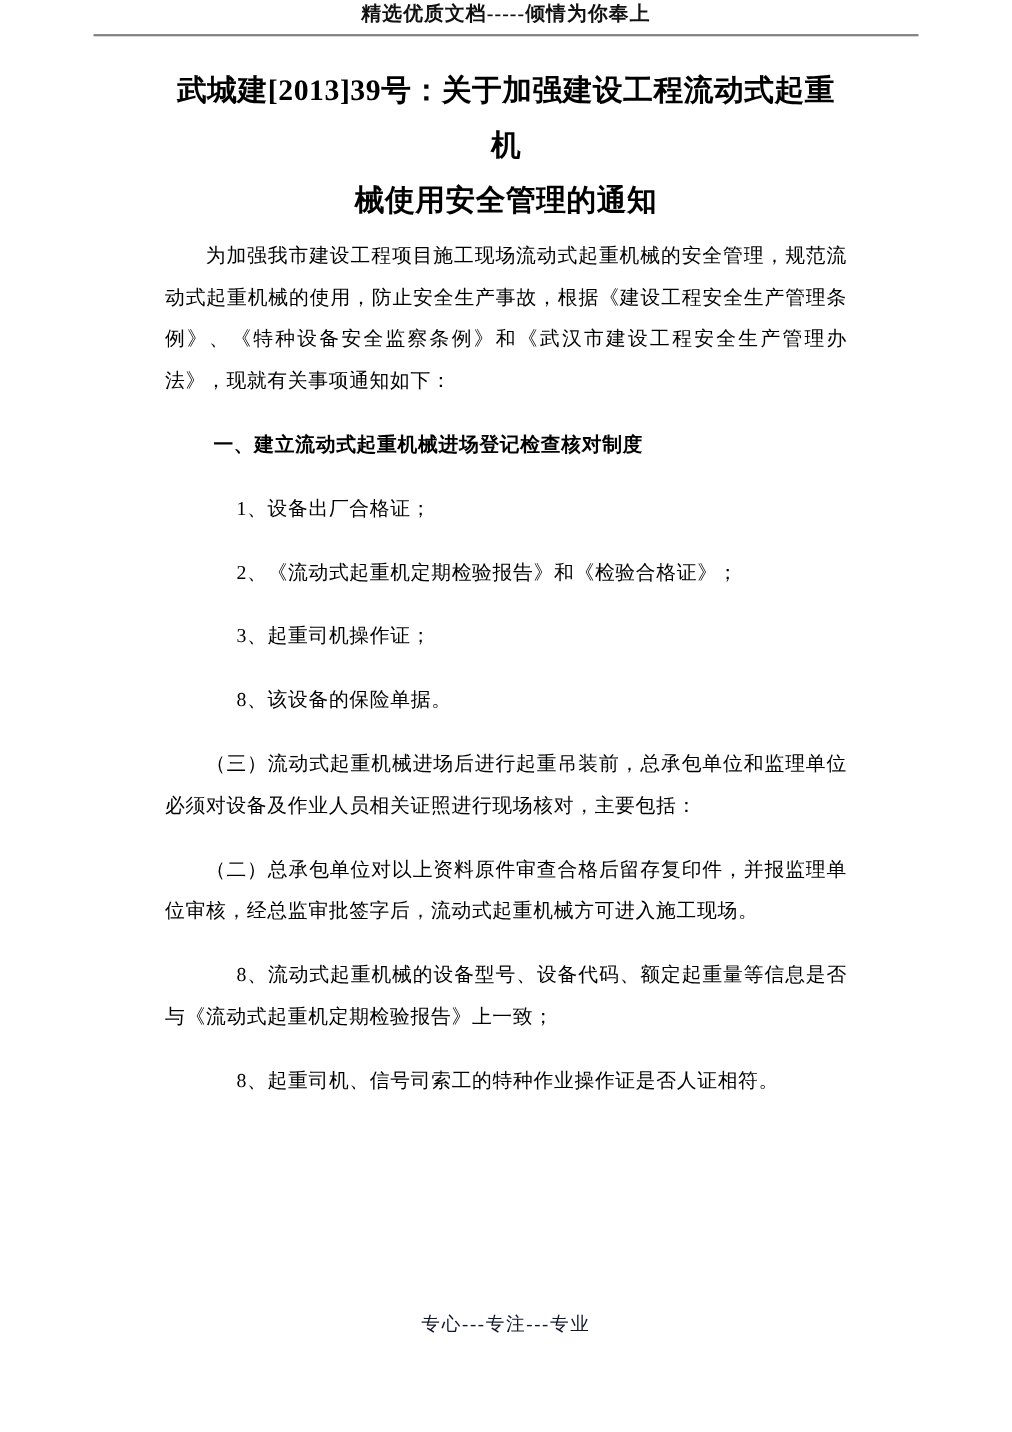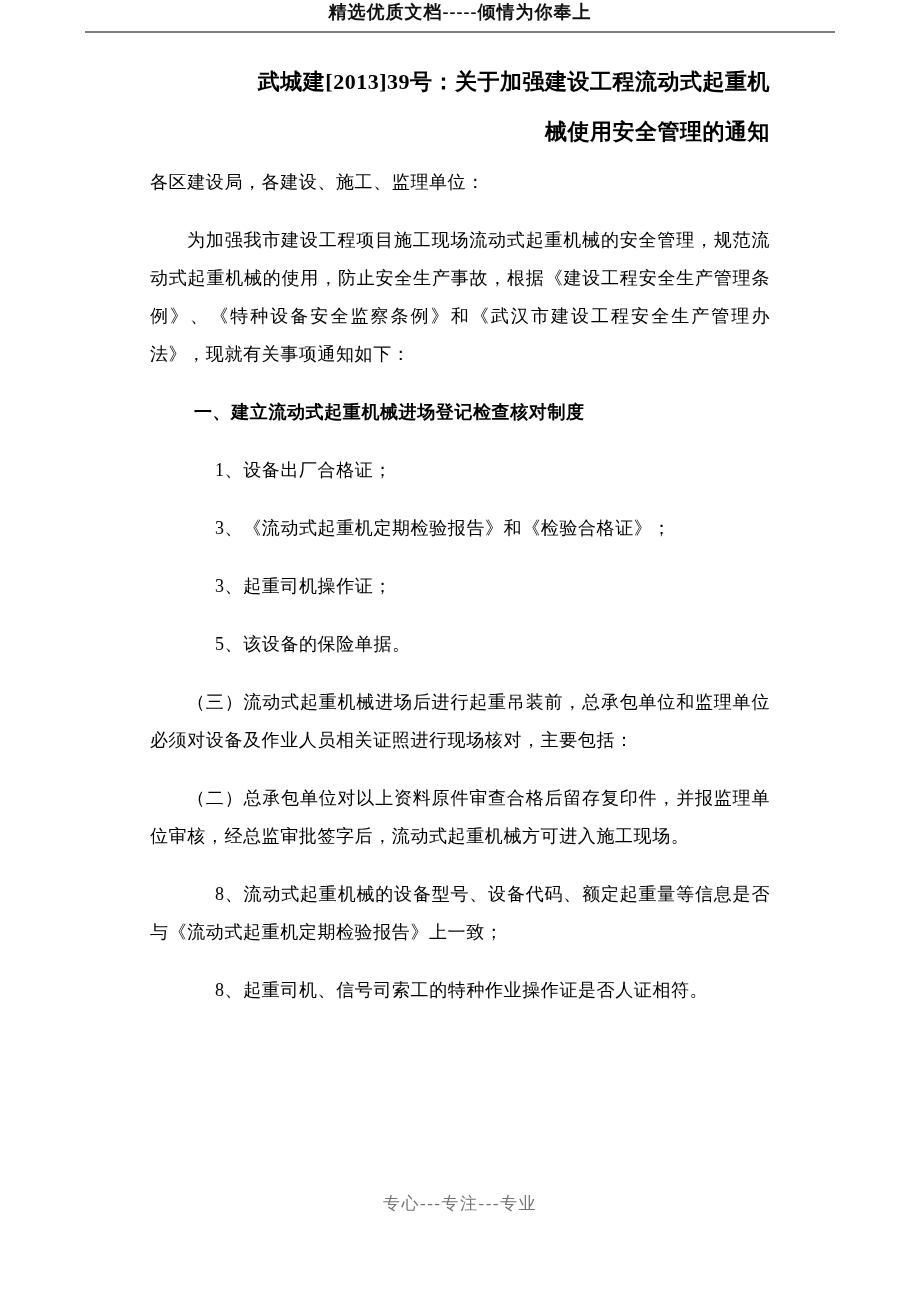--- a/index.html
+++ b/index.html
@@ -33,8 +33,8 @@
   }
   .doc-title {
     margin: 24px 0 6px 0;
-    text-align: right;
-    font-size: 22px;
+    text-align: center;
+    font-size: 27px;
     font-weight: 700;
     line-height: 50px;
     letter-spacing: 0.5px;

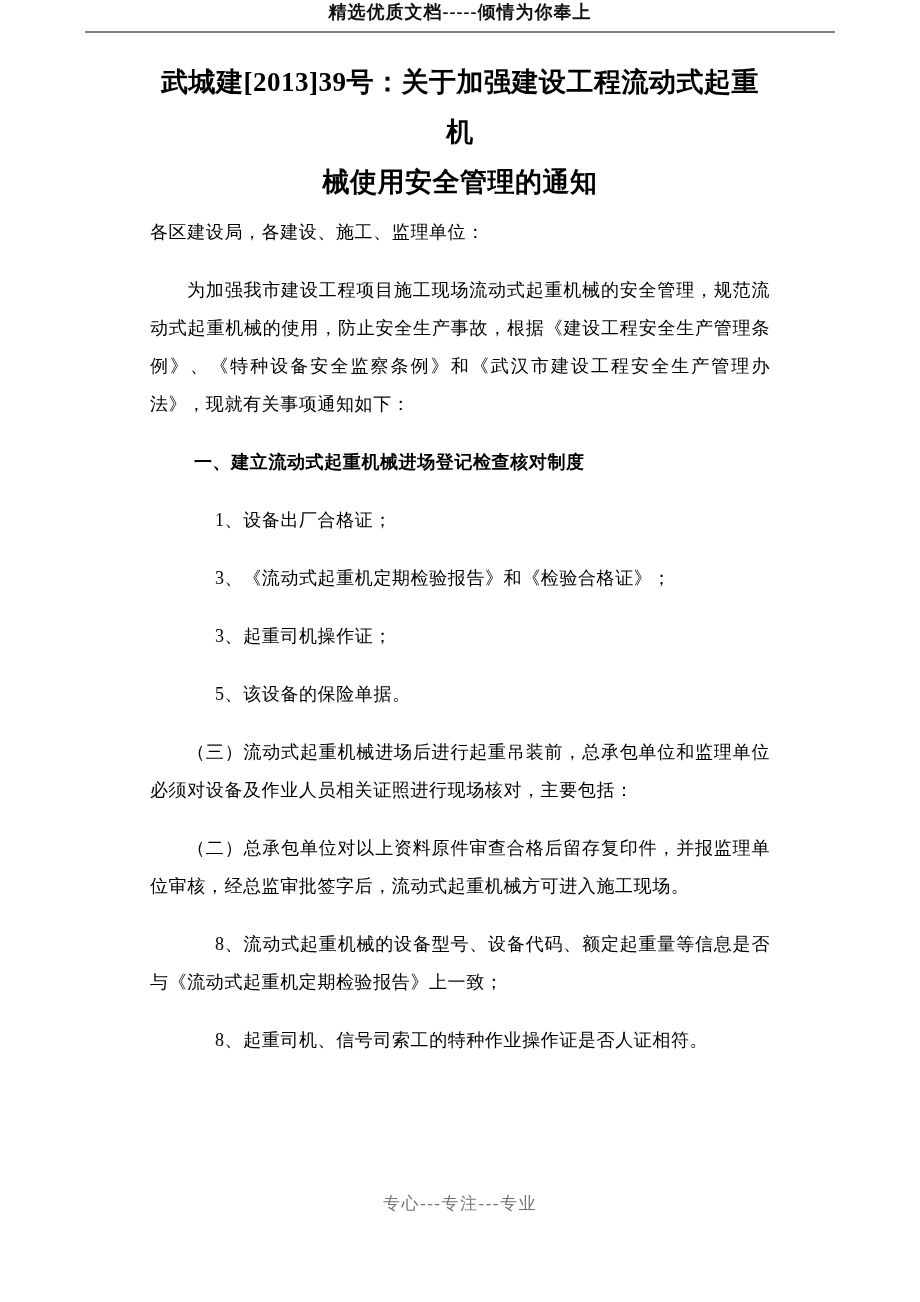--- a/index.html
+++ b/index.html
@@ -79,7 +79,6 @@
 
   <h1 class="doc-title"><span>武城建[2013]39号：关于加强建设工程流动式起重机</span><br><span>械使用安全管理的通知</span></h1>
 
-  <p class="salutation">各区建设局，各建设、施工、监理单位：</p>
 
   <p class="para para-indent">为加强我市建设工程项目施工现场流动式起重机械的安全管理，规范流动式起重机械的使用，防止安全生产事故，根据《建设工程安全生产管理条例》、《特种设备安全监察条例》和《武汉市建设工程安全生产管理办法》，现就有关事项通知如下：</p>
   <p class="para para-heading">一、建立流动式起重机械进场登记检查核对制度</p>

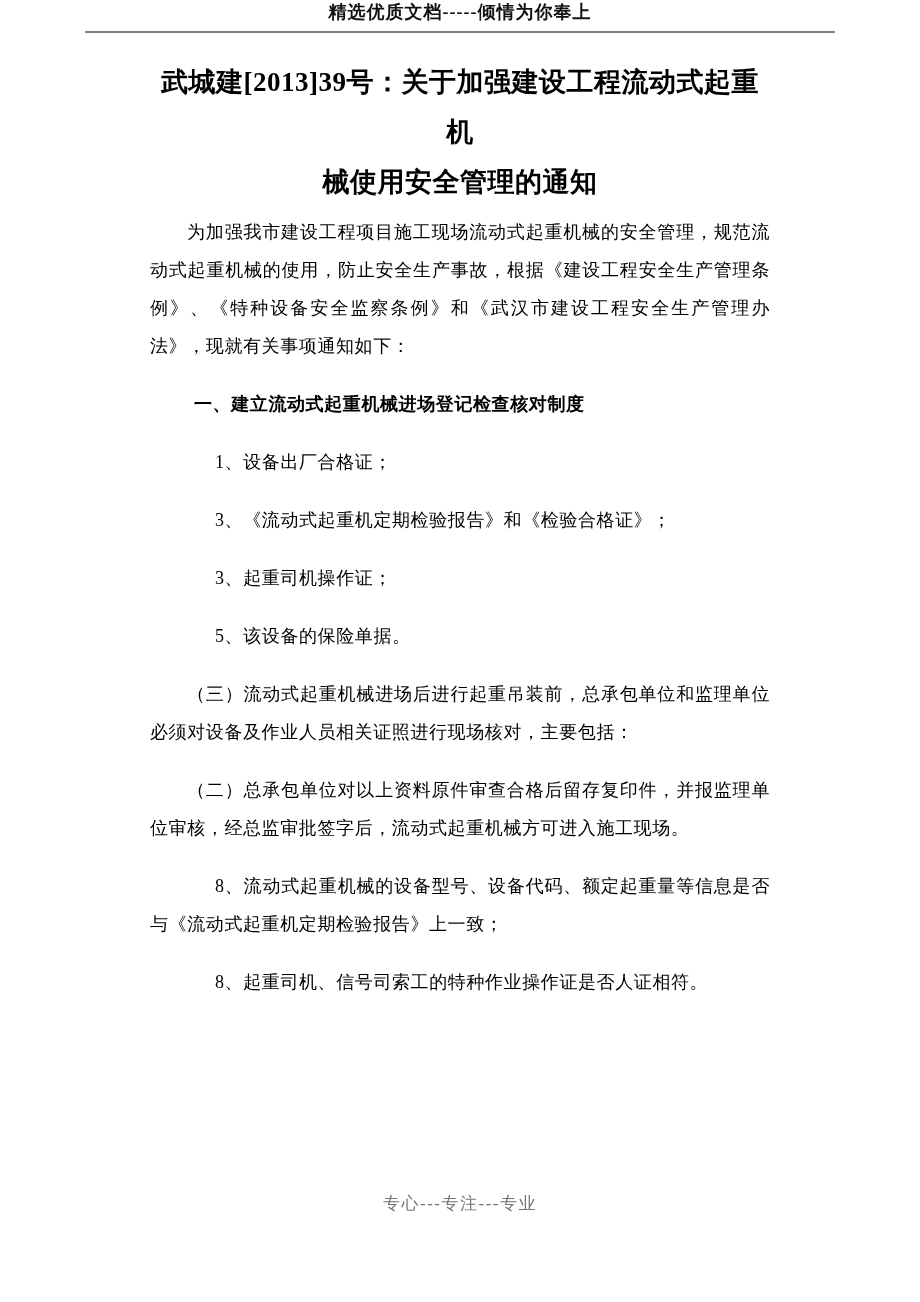--- a/index.html
+++ b/index.html
@@ -83,7 +83,7 @@
   <p class="para para-indent">为加强我市建设工程项目施工现场流动式起重机械的安全管理，规范流动式起重机械的使用，防止安全生产事故，根据《建设工程安全生产管理条例》、《特种设备安全监察条例》和《武汉市建设工程安全生产管理办法》，现就有关事项通知如下：</p>
   <p class="para para-heading">一、建立流动式起重机械进场登记检查核对制度</p>
   <p class="para para-list">1、设备出厂合格证；</p>
-  <p class="para para-list">3、《流动式起重机定期检验报告》和《检验合格证》；</p>
+  <p class="para para-list">2、《流动式起重机定期检验报告》和《检验合格证》；</p>
   <p class="para para-list">3、起重司机操作证；</p>
   <p class="para para-list">5、该设备的保险单据。</p>
   <p class="para para-indent">（三）流动式起重机械进场后进行起重吊装前，总承包单位和监理单位必须对设备及作业人员相关证照进行现场核对，主要包括：</p>

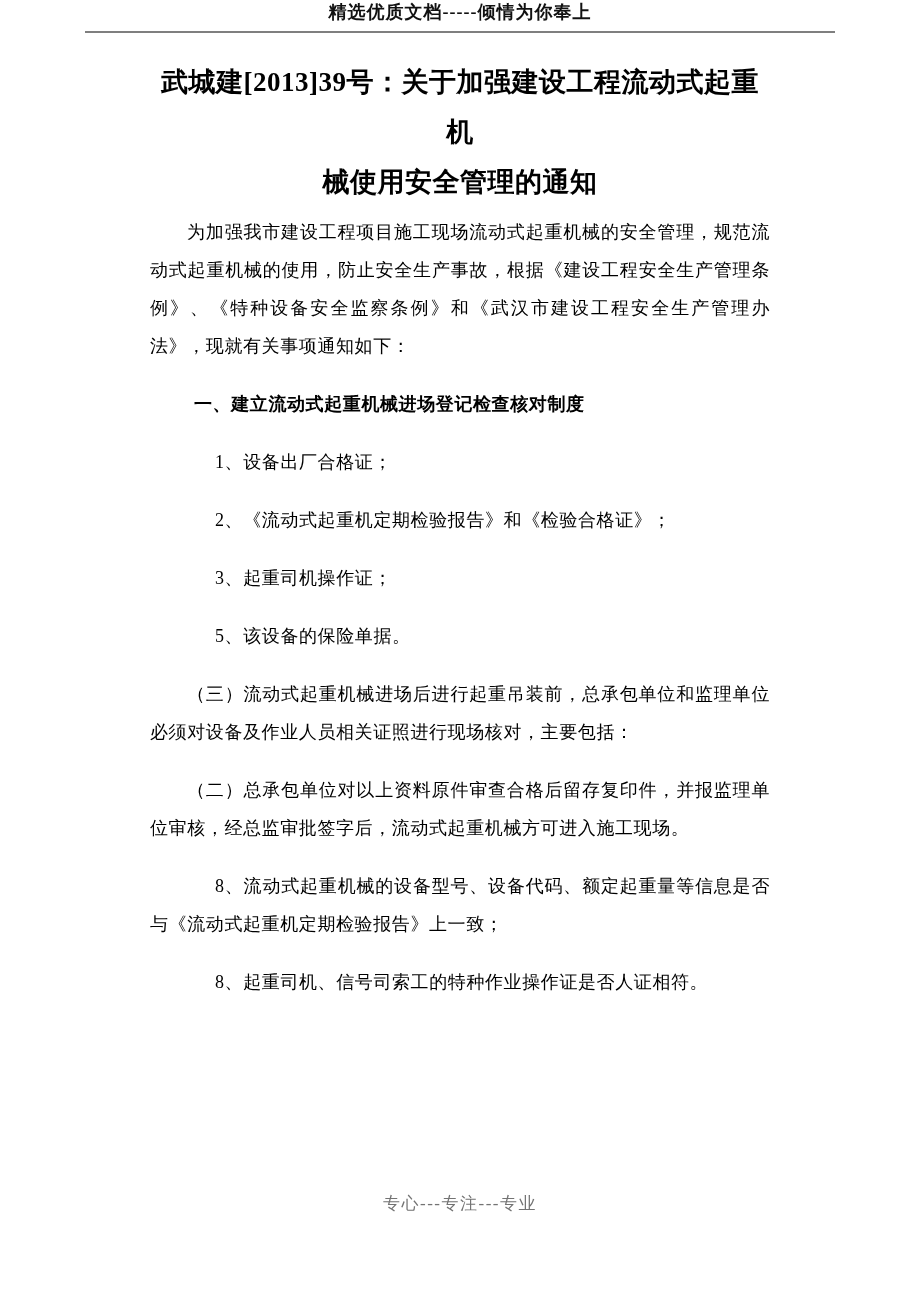--- a/index.html
+++ b/index.html
@@ -85,7 +85,7 @@
   <p class="para para-list">1、设备出厂合格证；</p>
   <p class="para para-list">2、《流动式起重机定期检验报告》和《检验合格证》；</p>
   <p class="para para-list">3、起重司机操作证；</p>
-  <p class="para para-list">5、该设备的保险单据。</p>
+  <p class="para para-list">8、该设备的保险单据。</p>
   <p class="para para-indent">（三）流动式起重机械进场后进行起重吊装前，总承包单位和监理单位必须对设备及作业人员相关证照进行现场核对，主要包括：</p>
   <p class="para para-indent">（二）总承包单位对以上资料原件审查合格后留存复印件，并报监理单位审核，经总监审批签字后，流动式起重机械方可进入施工现场。</p>
   <p class="para para-list">8、流动式起重机械的设备型号、设备代码、额定起重量等信息是否与《流动式起重机定期检验报告》上一致；</p>

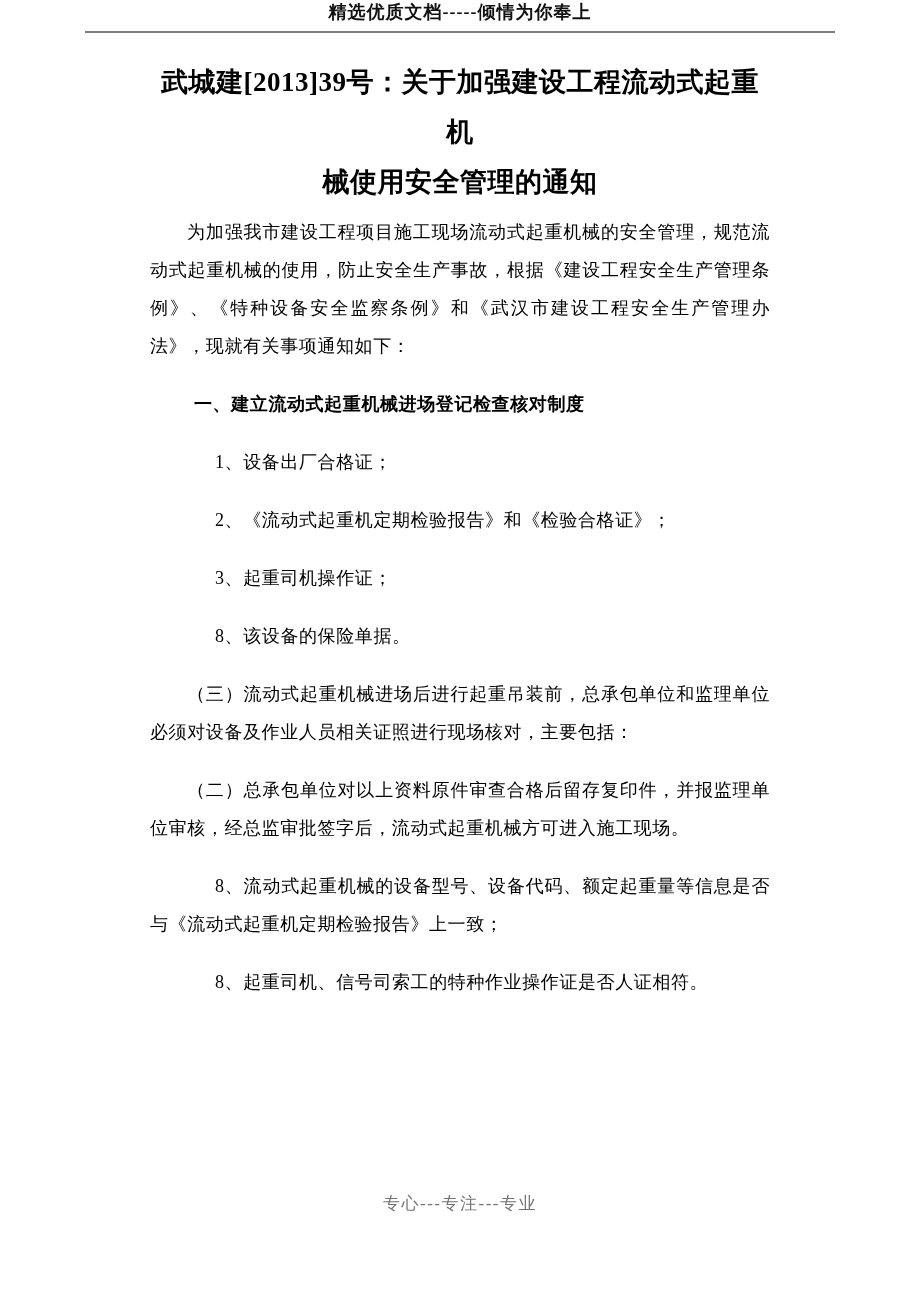--- a/index.html
+++ b/index.html
@@ -62,7 +62,7 @@
     top: 1192px;
     text-align: center;
     font-size: 17px;
-    color: #737373;
+    color: #0f172a;
     letter-spacing: 1.5px;
   }
 </style>

